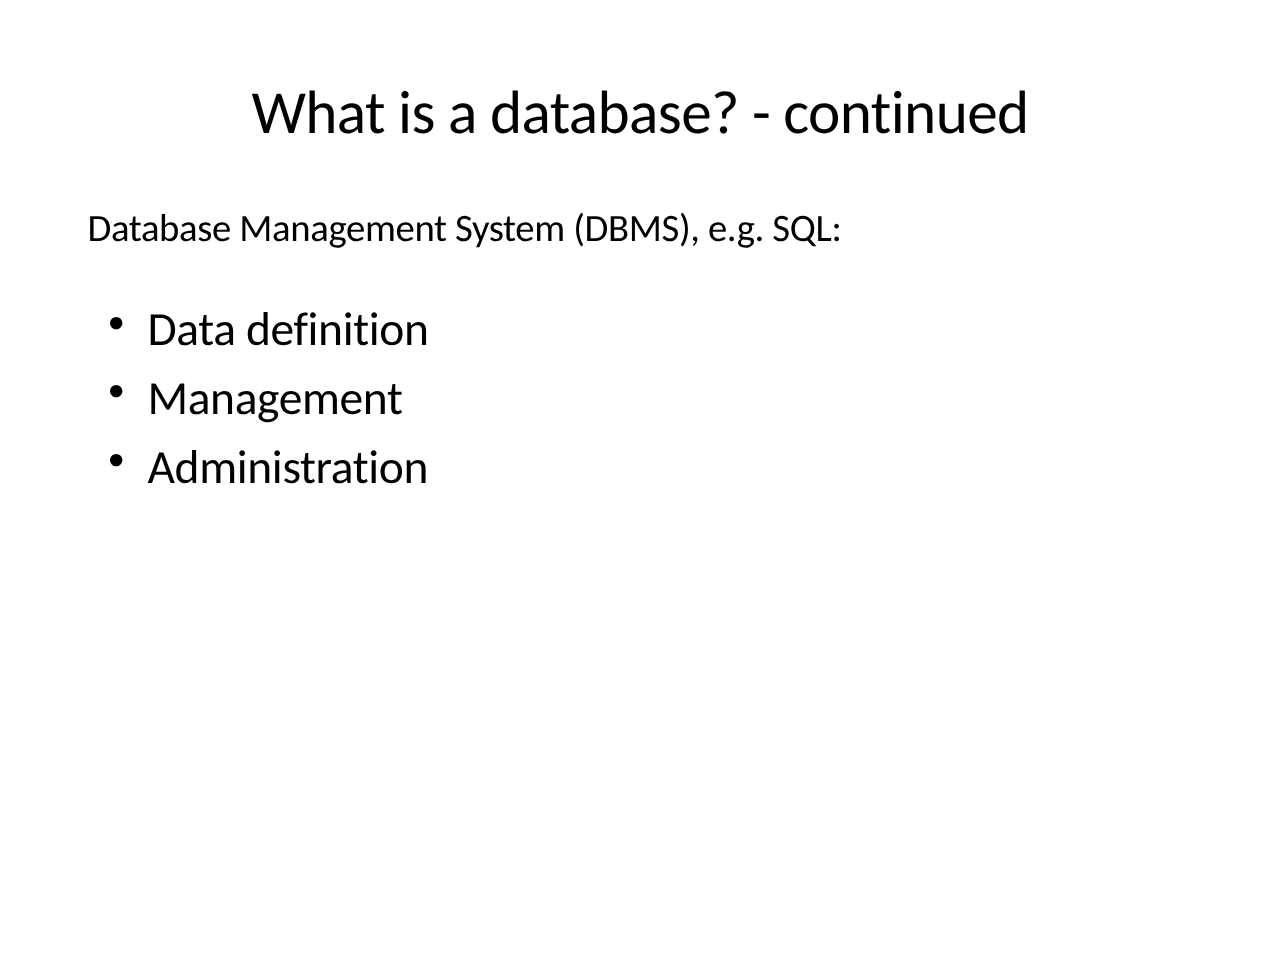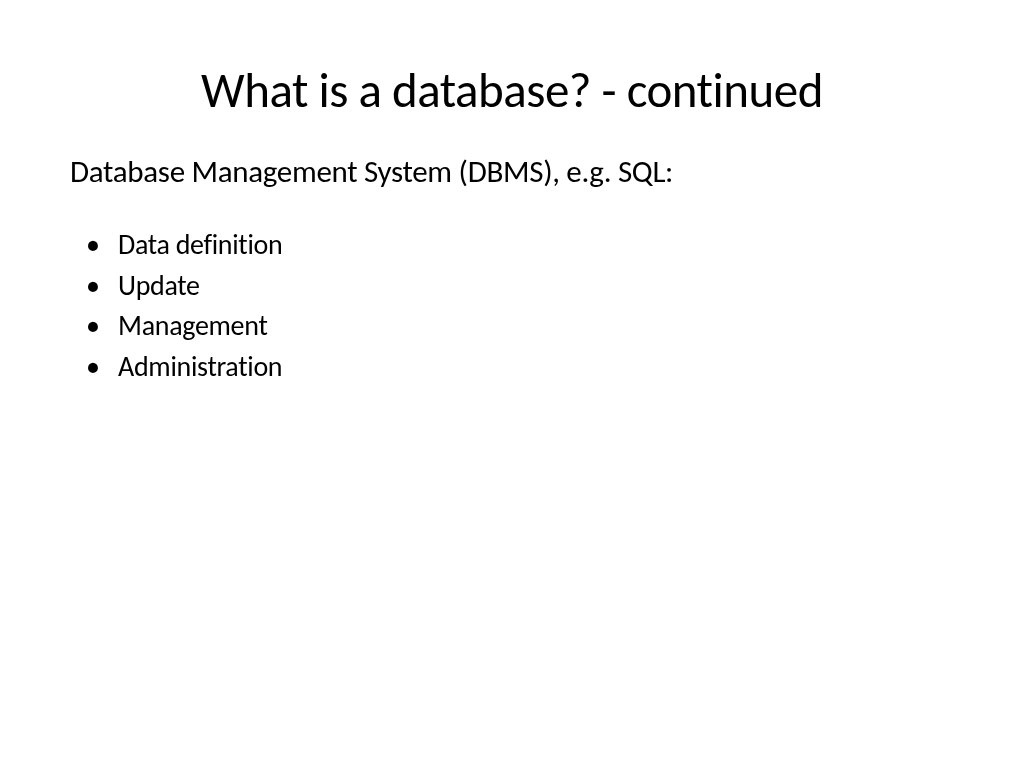--- a/index.html
+++ b/index.html
@@ -24,7 +24,7 @@
       font-size: 49px;
       font-weight: 400;
       text-align: center;
-      margin-bottom: 32px;
+      margin-bottom: 44px;
       letter-spacing: -0.5px;
     }
     .subtitle {

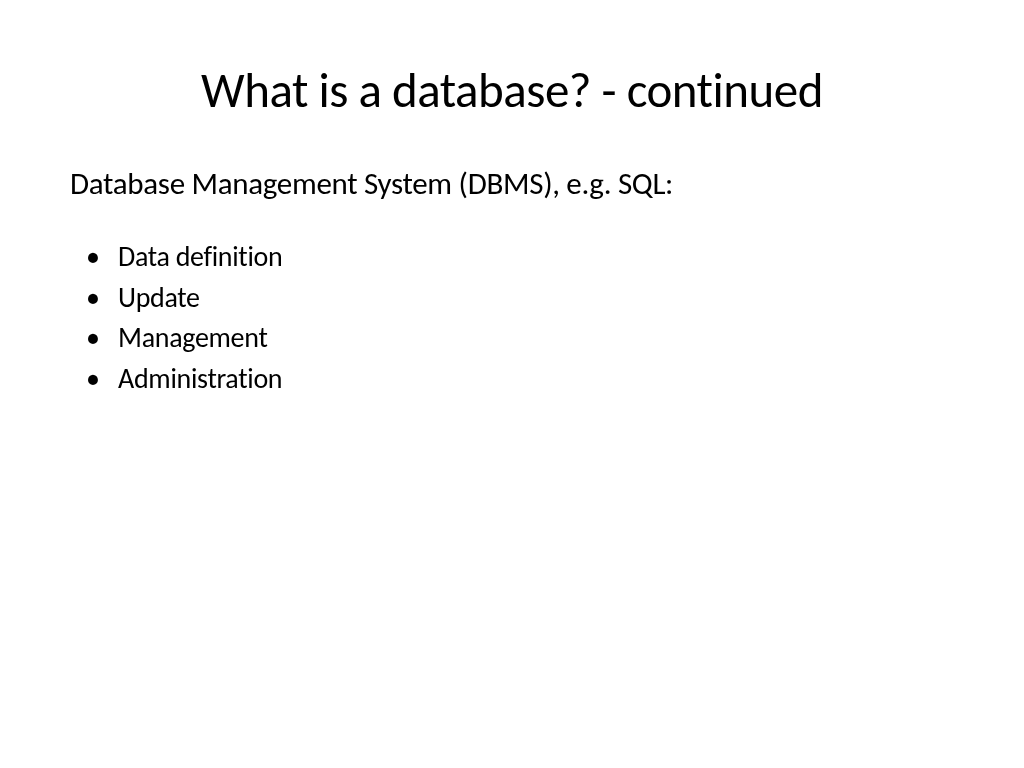--- a/index.html
+++ b/index.html
@@ -38,7 +38,7 @@
       padding-left: 10px;
     }
     .bullet-list li {
-      font-size: 28px;
+      font-size: 38px;
       font-weight: 400;
       line-height: 1.45;
       position: relative;

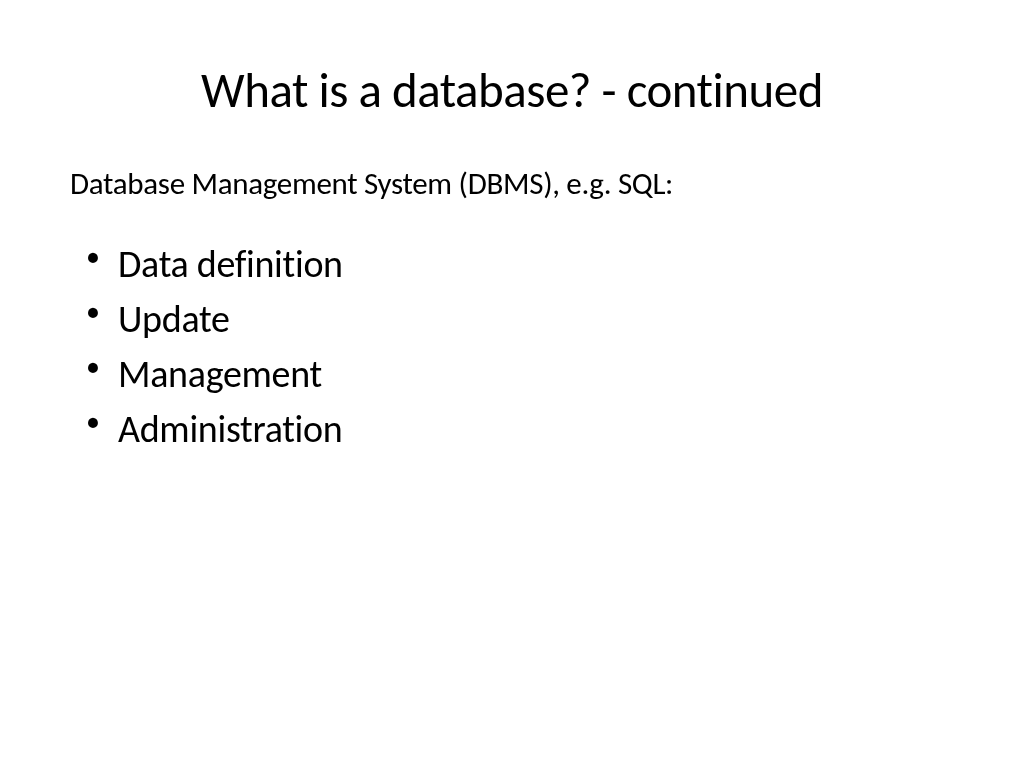--- a/index.html
+++ b/index.html
@@ -61,7 +61,6 @@
   <p class="subtitle">Database Management System (DBMS), e.g. SQL:</p>
   <ul class="bullet-list">
     <li>Data definition</li>
-    <li>Update</li>
     <li>Management</li>
     <li>Administration</li>
   </ul>

